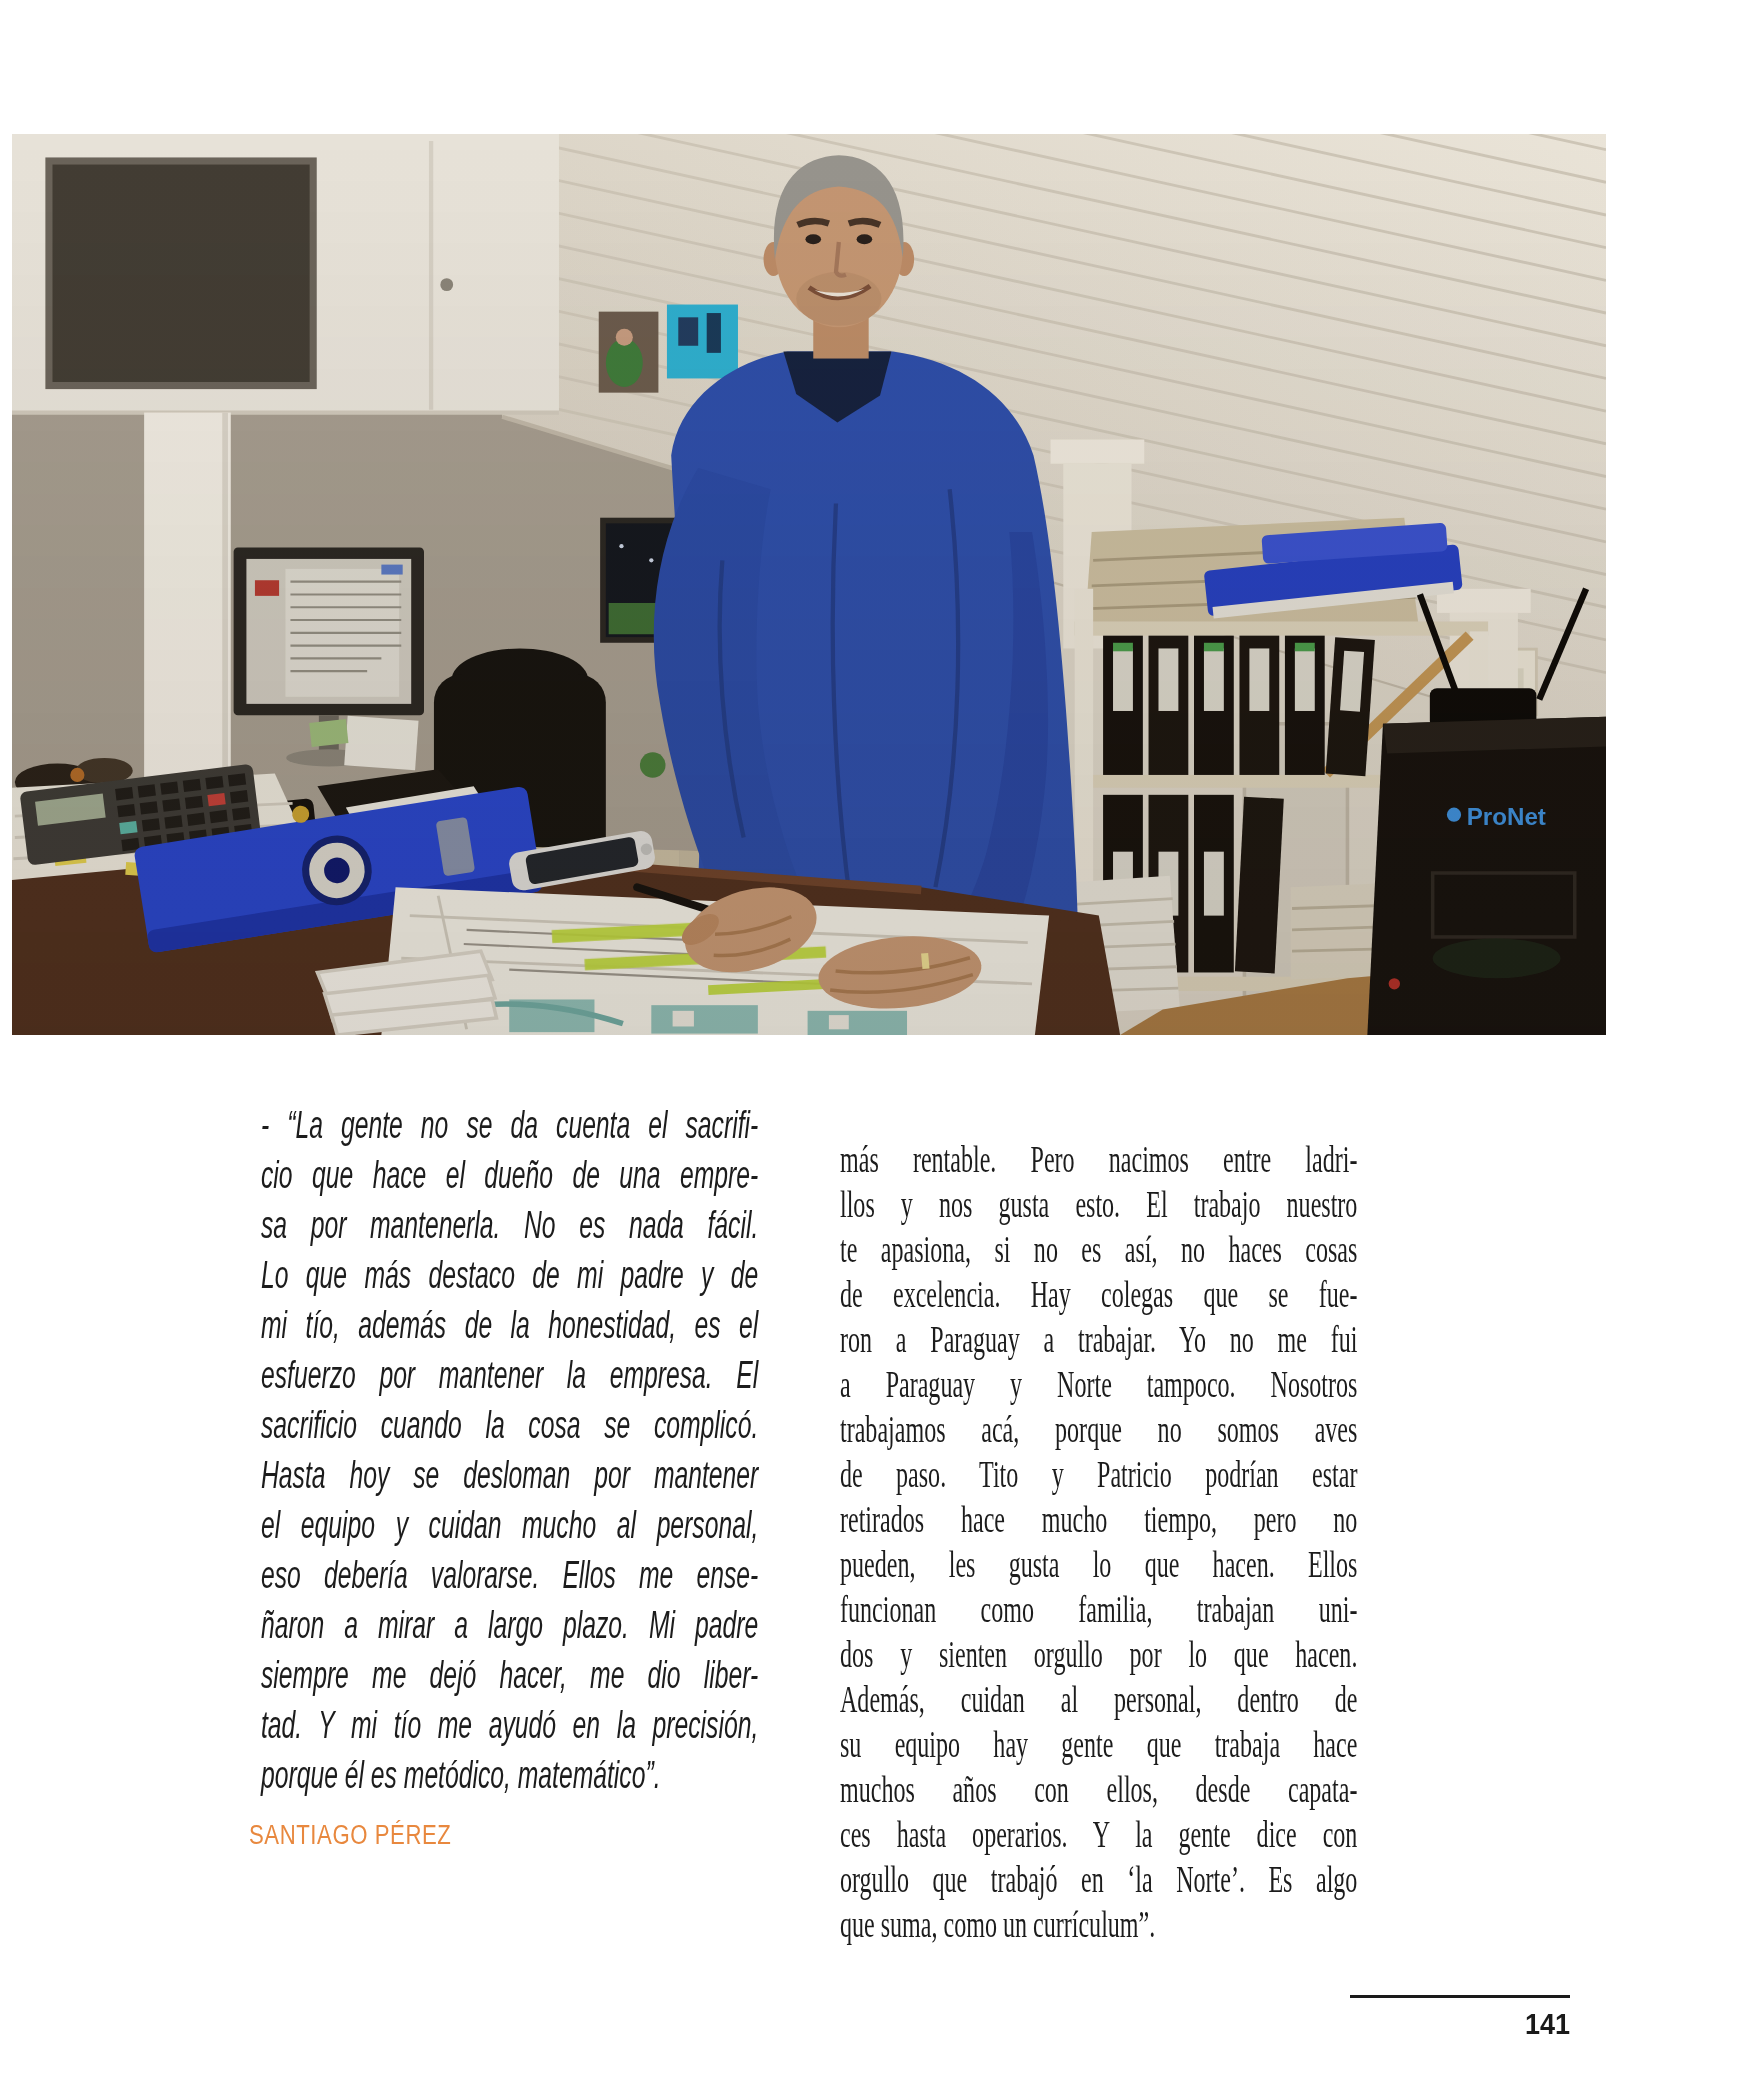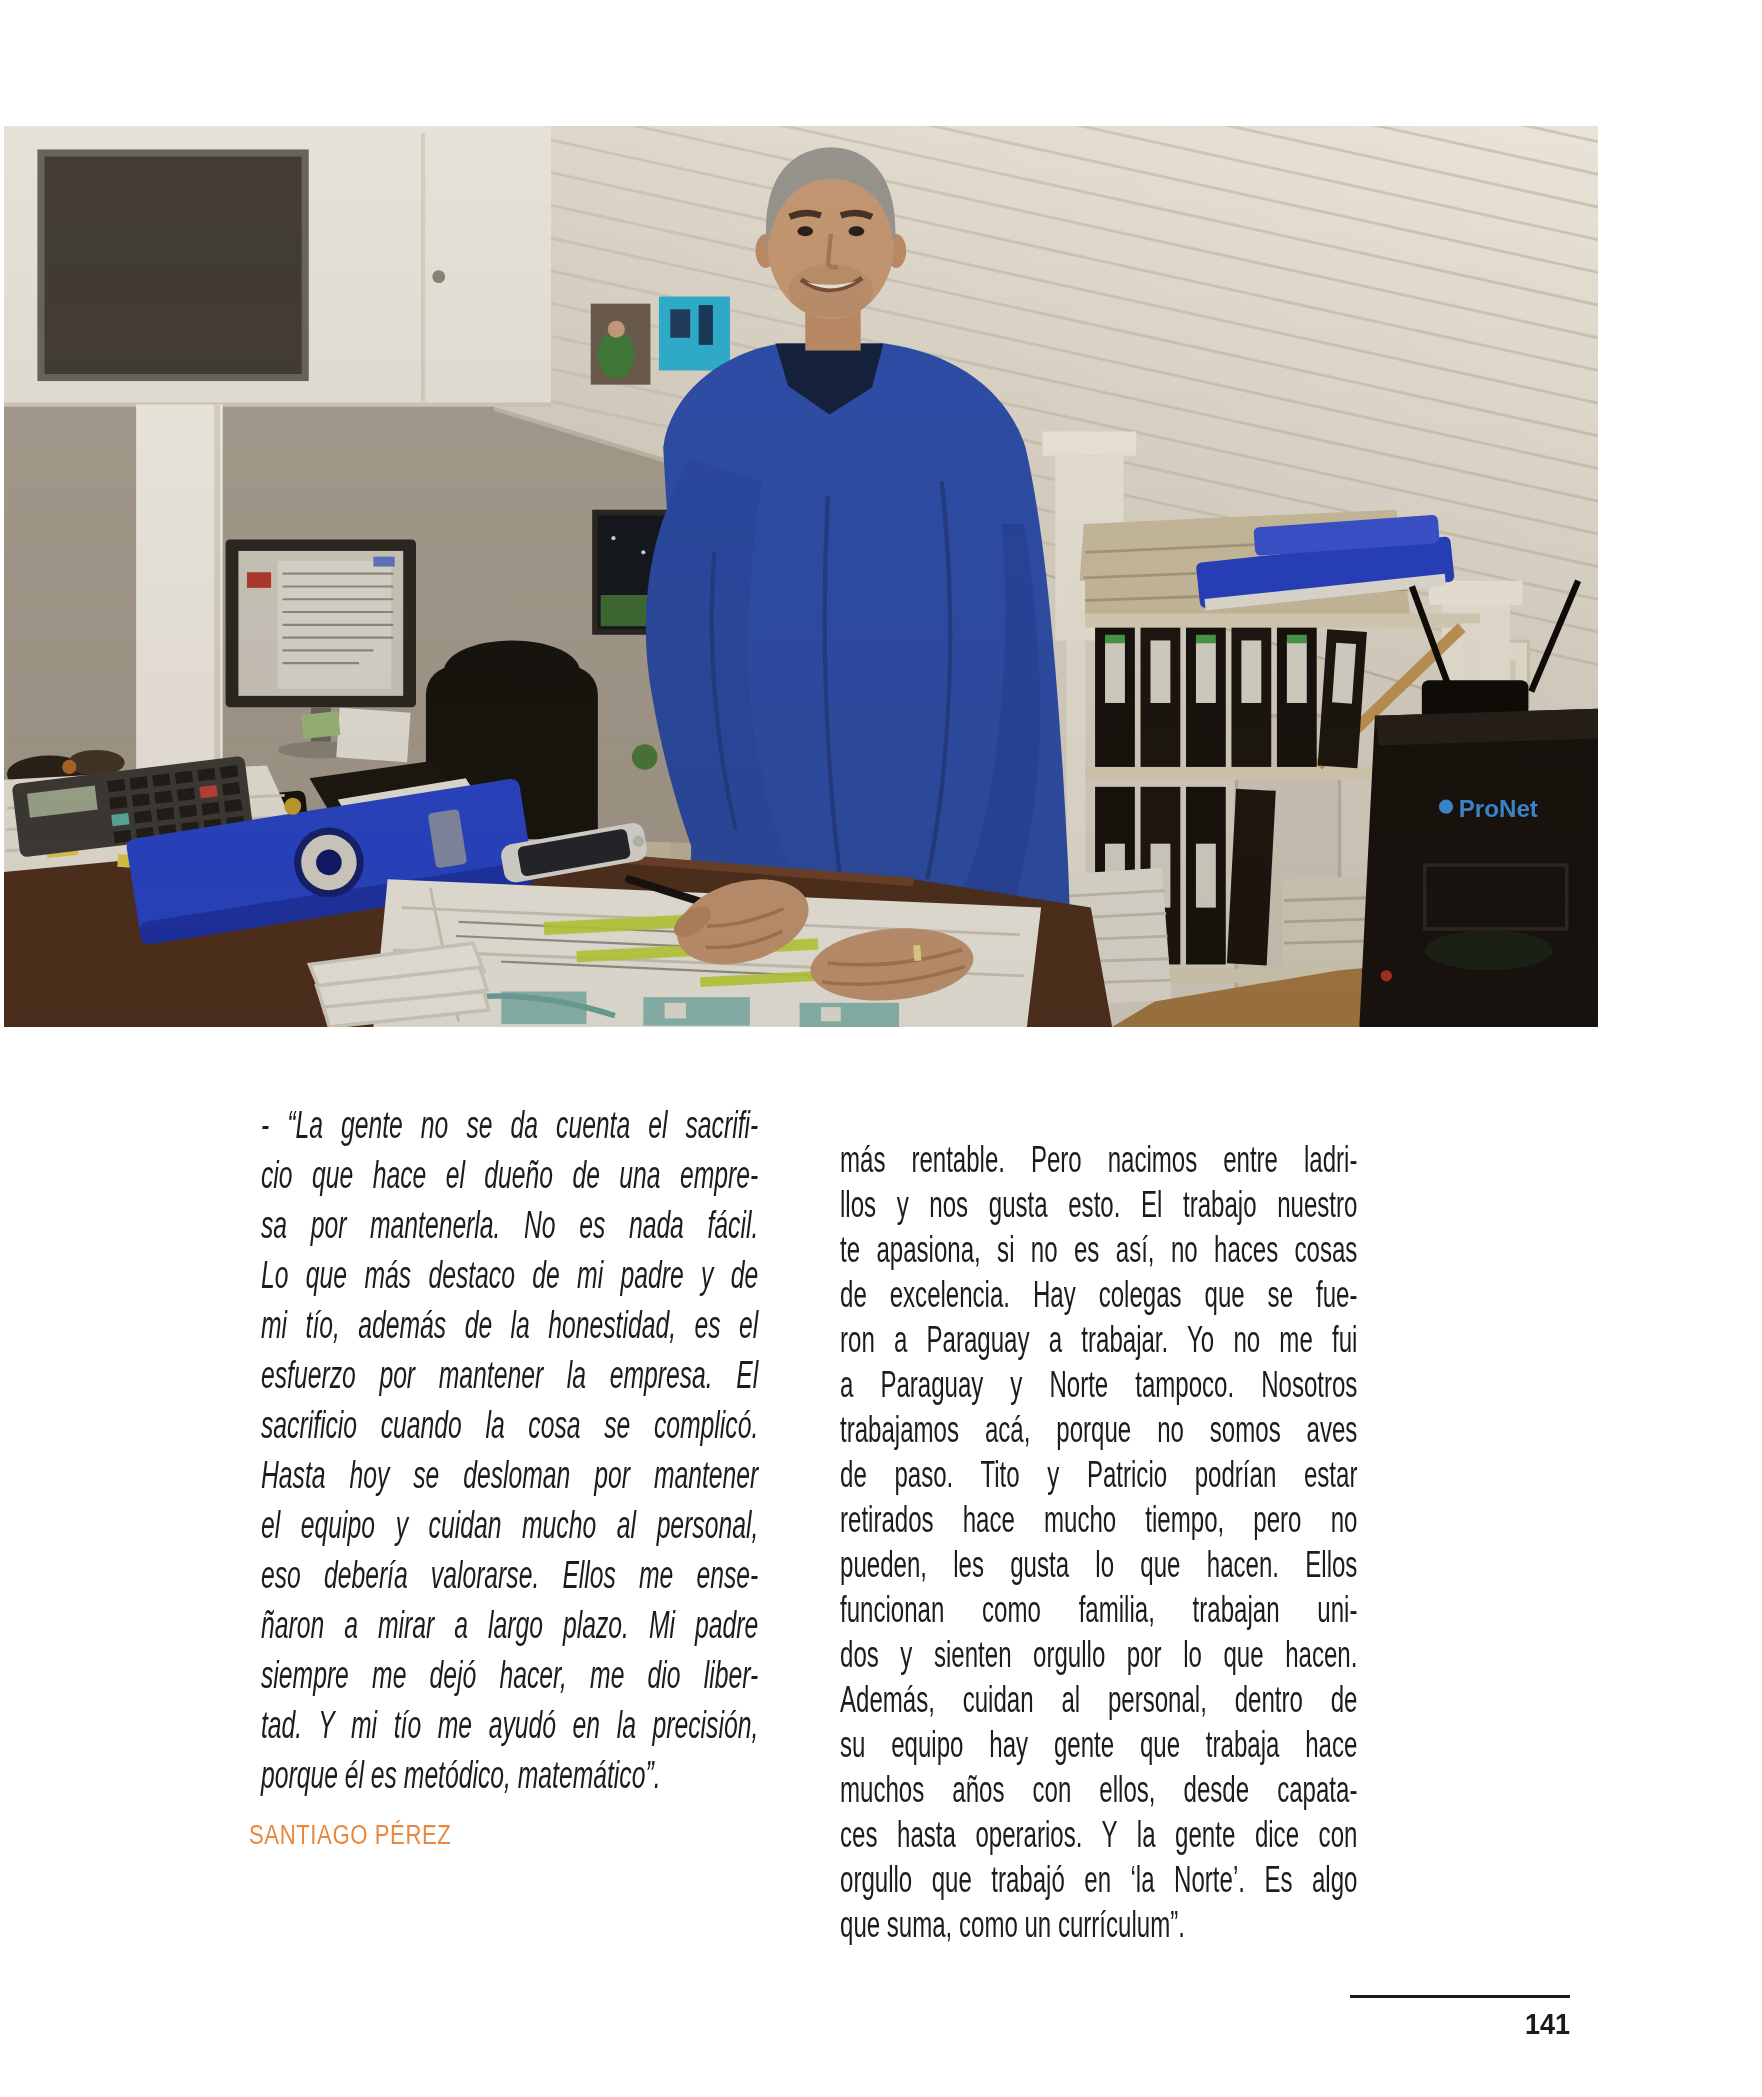--- a/index.html
+++ b/index.html
@@ -44,7 +44,7 @@
 
 <div class="page">
 
-  <figure class="photo" style="margin:4px">
+  <figure class="photo" style="margin:12px">
     <svg viewBox="0 0 2244 1268" preserveAspectRatio="none" aria-hidden="true">
       <defs>
         <linearGradient id="ceilG" x1="0" y1="1" x2="1" y2="0">

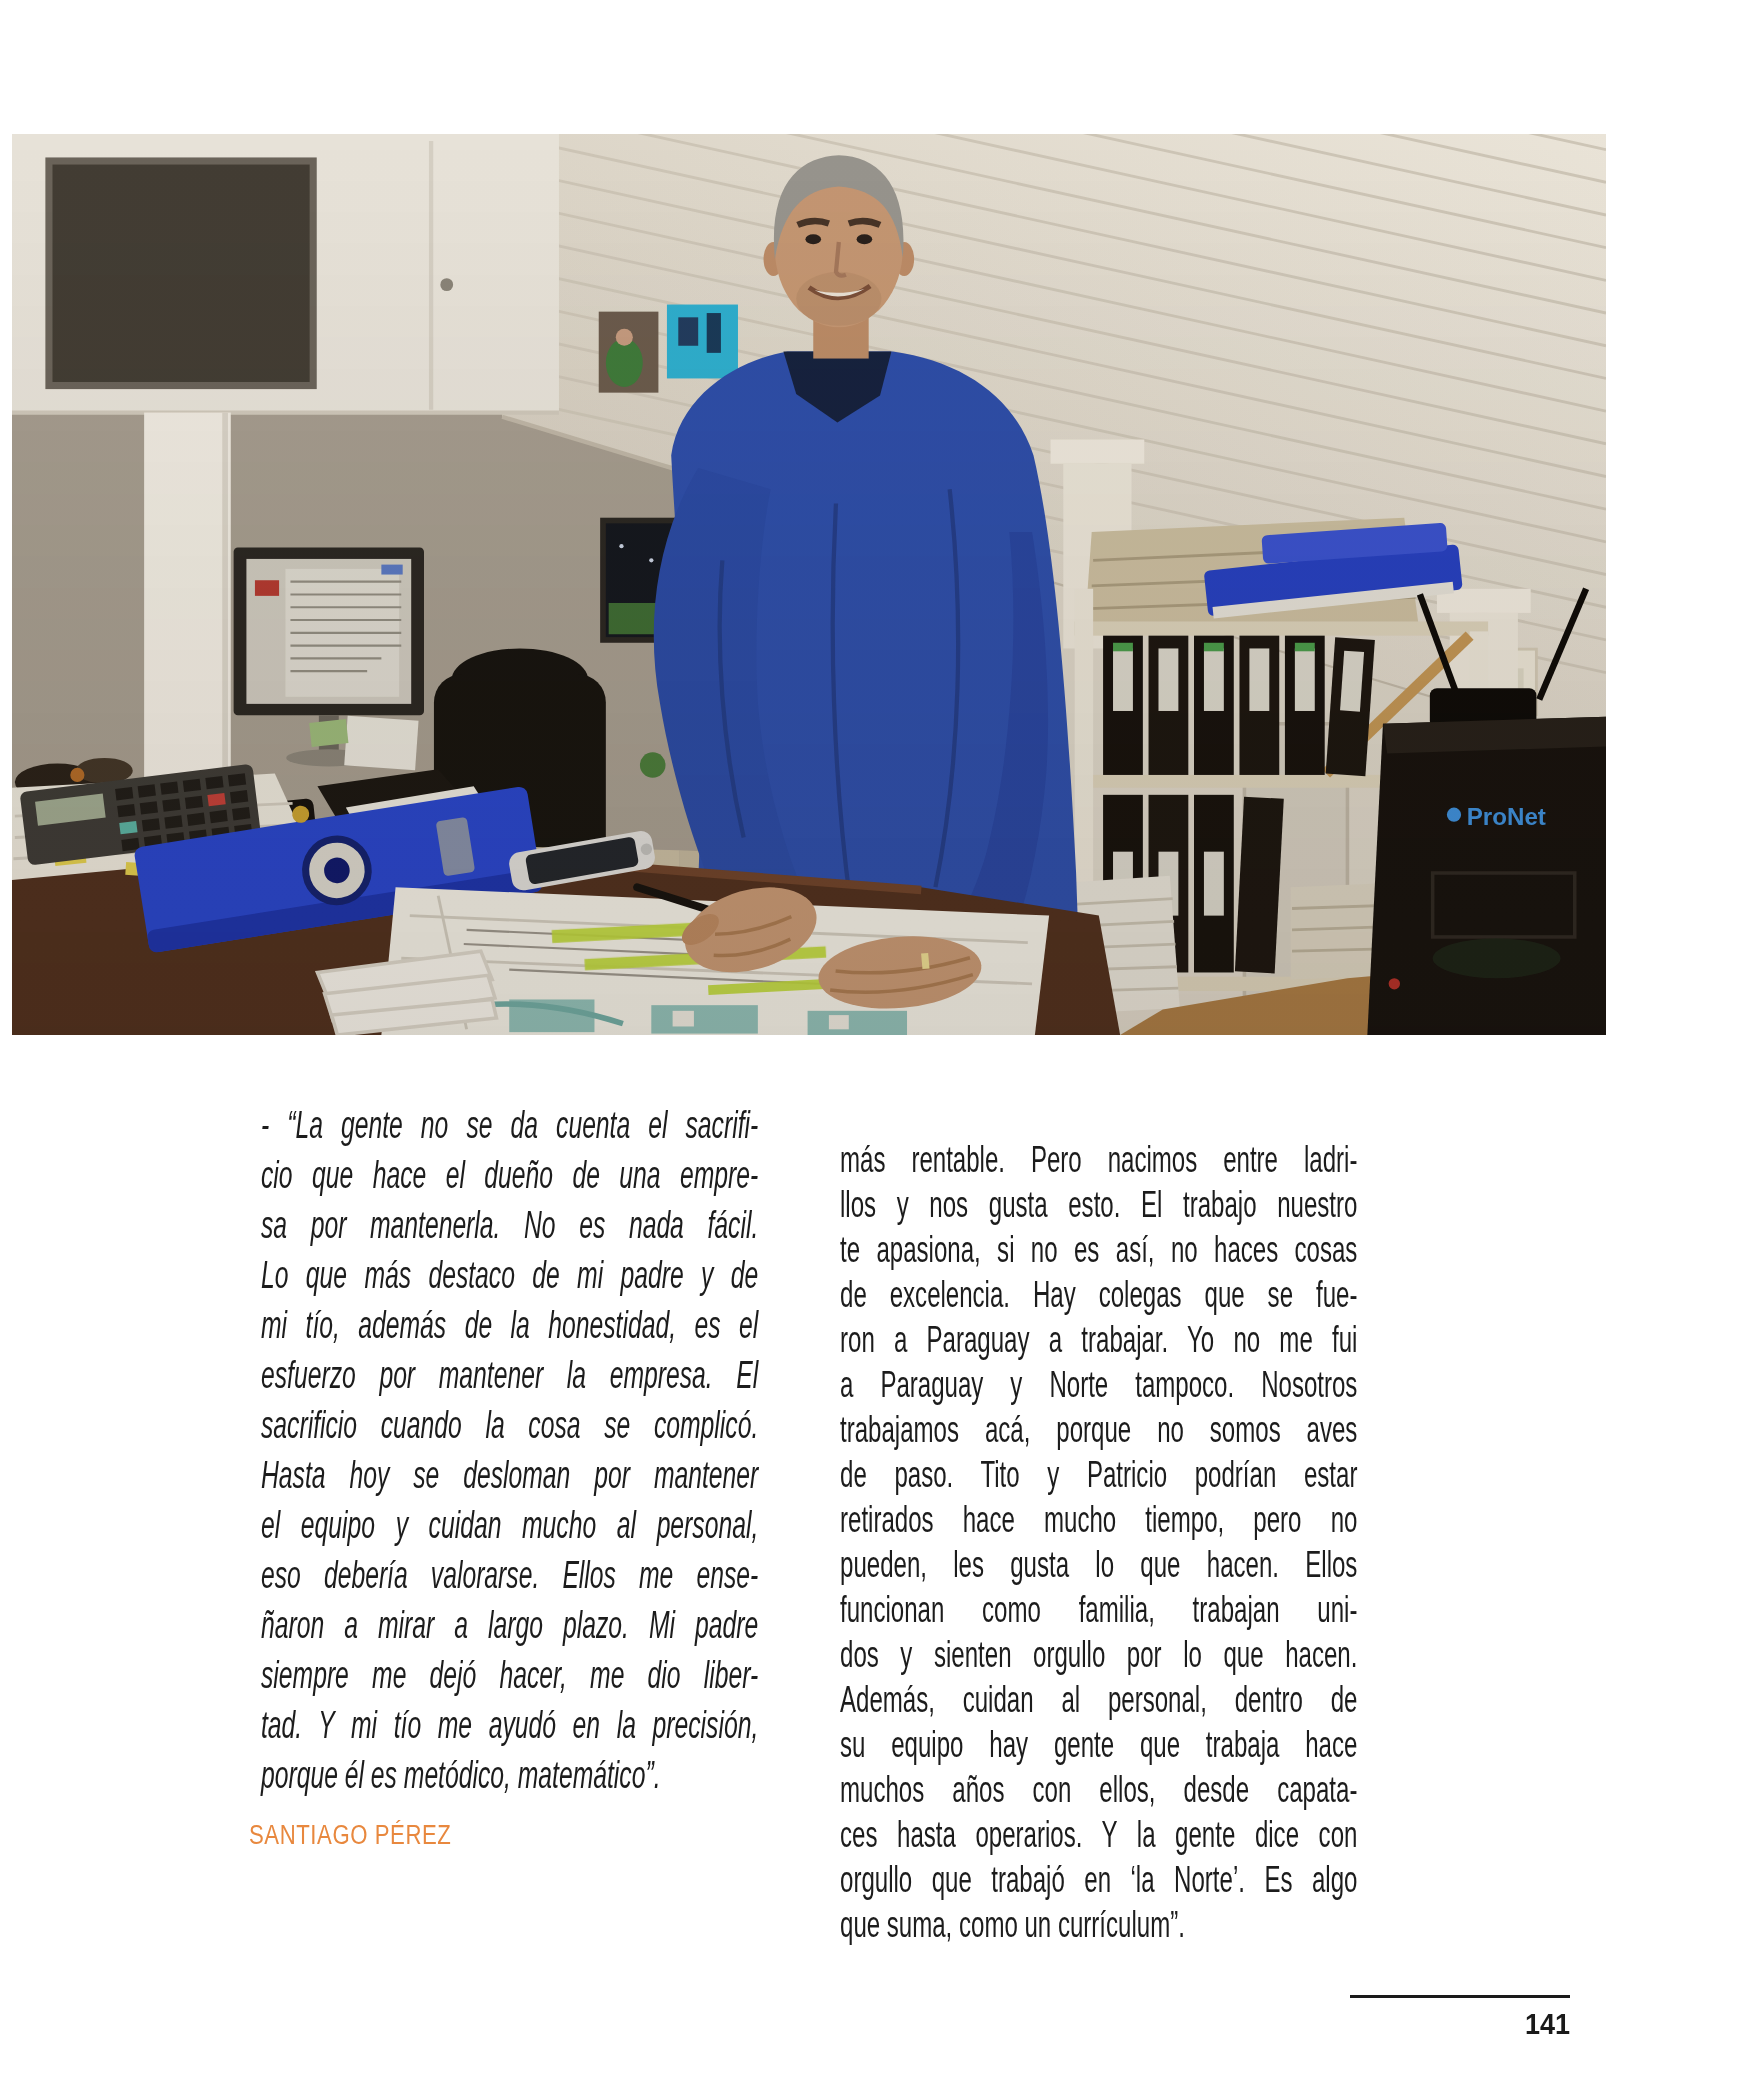--- a/index.html
+++ b/index.html
@@ -25,7 +25,7 @@
   }
 
   
-  .body-col{position:absolute;left:840px;top:1137px;width:517px;}
+  .body-col{position:absolute;left:840px;top:1137px;width:517px;font-family:Liberation Serif, serif;}
   .body-lines{width:796px;transform:scaleX(0.65);transform-origin:left top;}
   .body-lines .line{
     height:45px;line-height:45px;font-size:37px;

